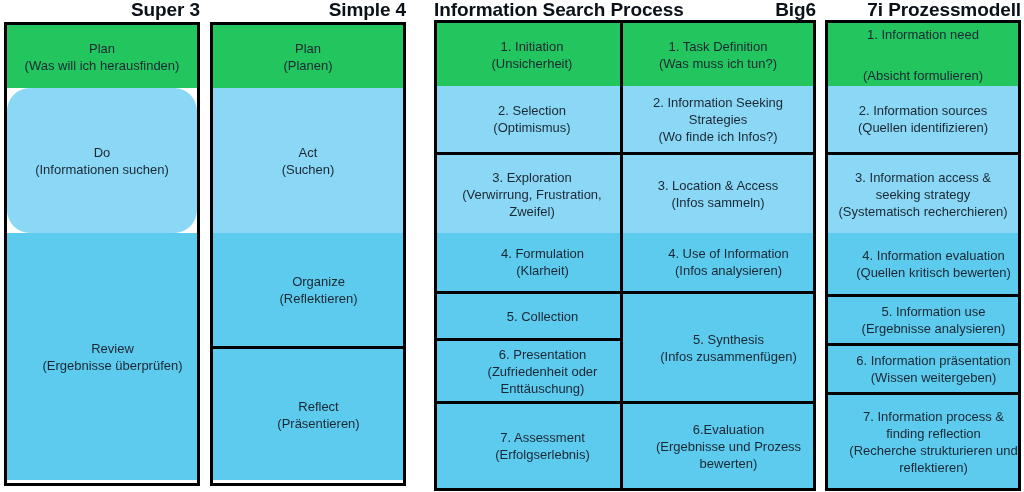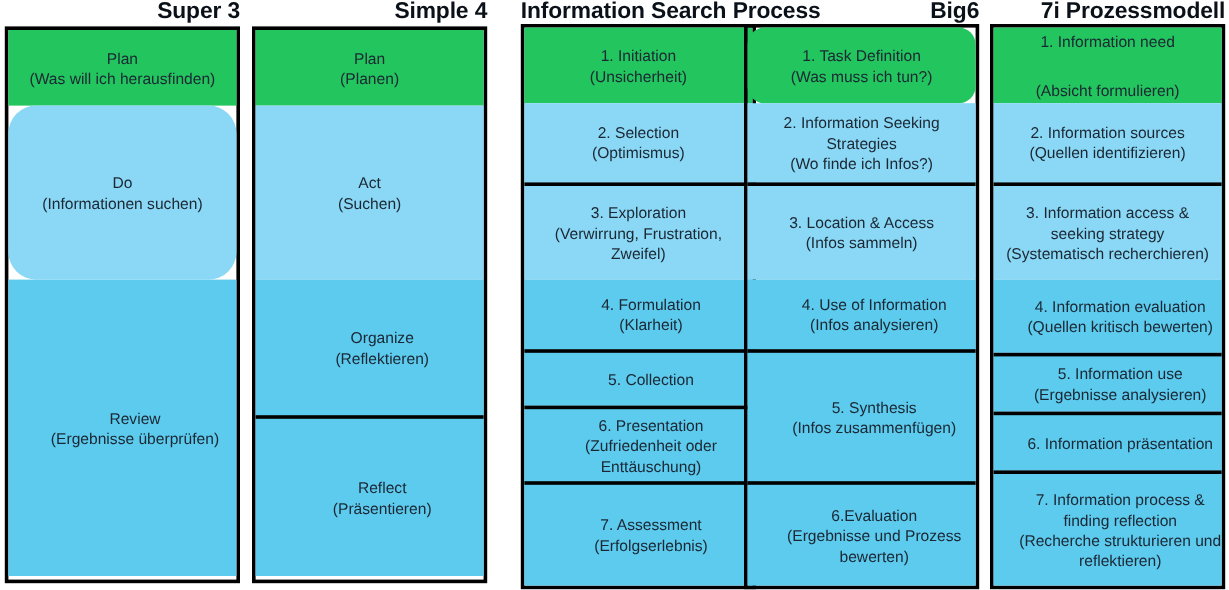--- a/index.html
+++ b/index.html
@@ -145,7 +145,7 @@
     <div class="column" style="position: absolute; left: 620px; top: 0px; width: 196px;">
       <div class="col-title">Big6</div>
       <div class="col-body">
-        <div class="cell shade-1" style="flex: 0 0 63px; border-radius: 14px;">
+        <div class="cell shade-1" style="flex: 0 0 63px;">
           <span class="line">1. Task Definition</span>
           <span class="line">(Was muss ich tun?)</span>
         </div>

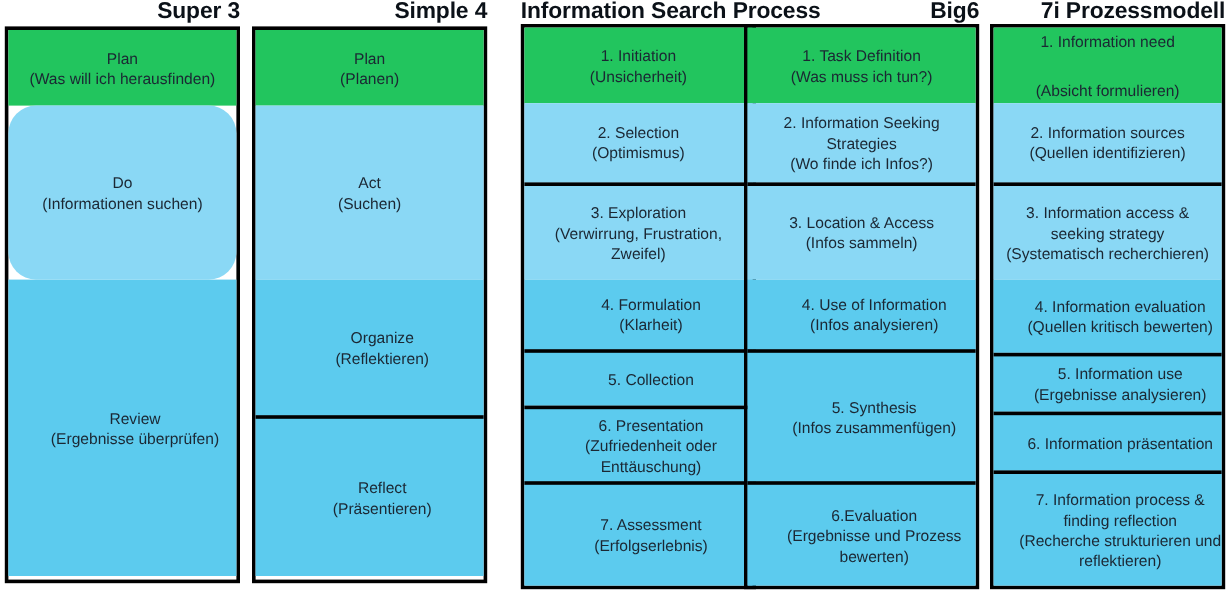--- a/index.html
+++ b/index.html
@@ -198,6 +198,7 @@
         </div>
         <div class="cell shade-3 div" style="flex: 0 0 49px;">
           <span class="line">6. Information präsentation</span>
+          <span class="line">(Wissen weitergeben)</span>
         </div>
         <div class="cell shade-3 div" style="flex: 0 0 96px;">
           <span class="line">7. Information process &amp;</span>

